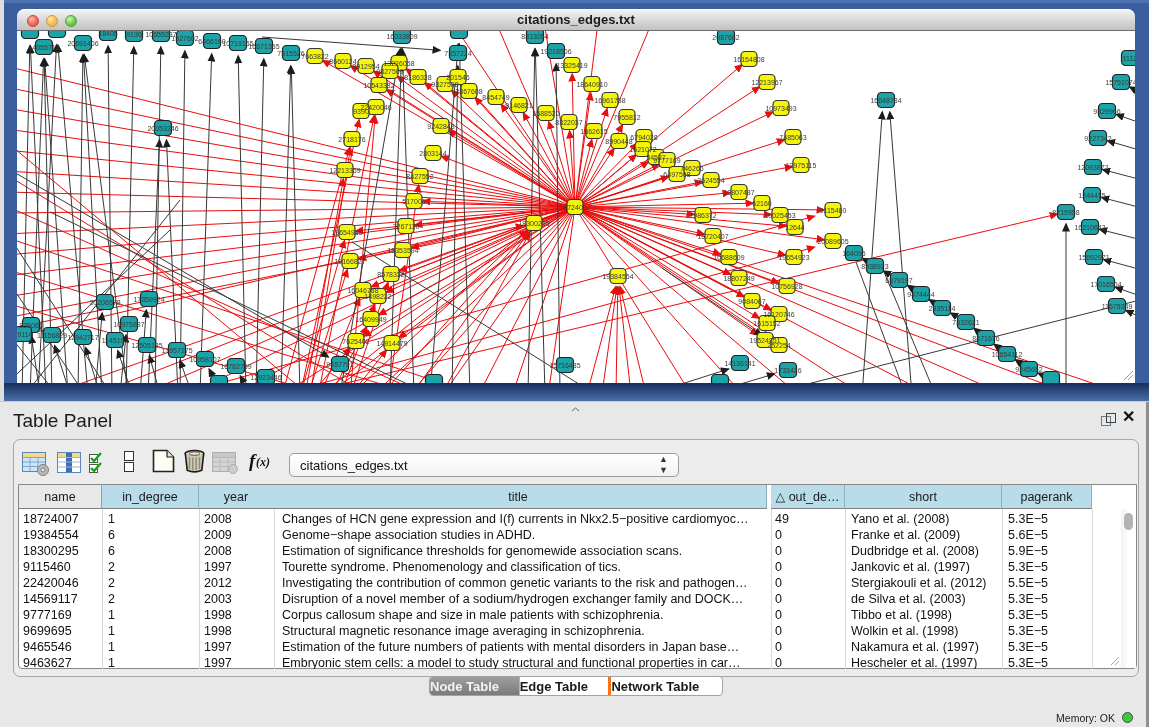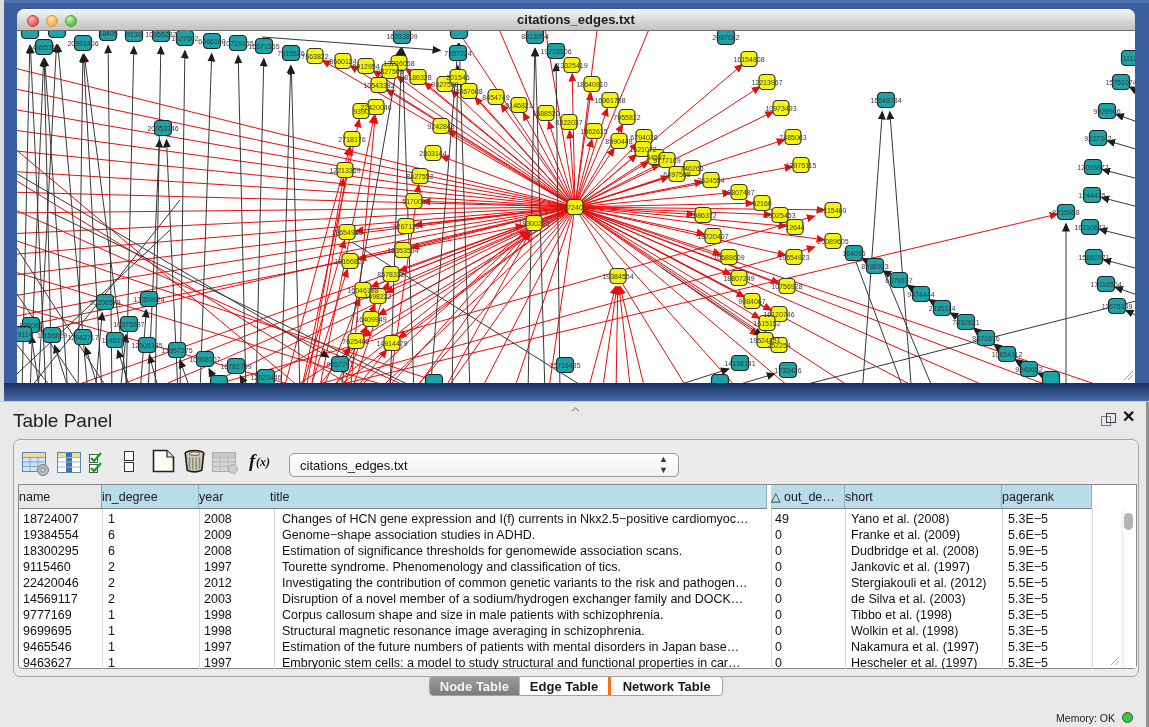--- a/index.html
+++ b/index.html
@@ -34,7 +34,7 @@
 
 #tbl{position:absolute;left:4px;top:44px;width:1119px;height:185px;background:#fff;border:1px solid #888;border-radius:0 0 4px 4px}
 .hdr{position:absolute;left:0;top:0;height:24px;width:100%;font-size:12.5px;color:#1a1a1a}
-.hdr div{position:absolute;top:0;height:24px;line-height:24px;background:#b9dcea;border-right:1px solid #8fb0c0;border-bottom:1px solid #808080}
+.hdr div{position:absolute;top:0;height:24px;line-height:24px;text-align:center;background:#b9dcea;border-right:1px solid #8fb0c0;border-bottom:1px solid #808080}
 .hdr .h0{left:0;width:83px;background:#e8e8e8;border-right:1px solid #9a9a9a}
 .hdr .h1{left:83px;width:97px}
 .hdr .h2{left:180px;width:75px}

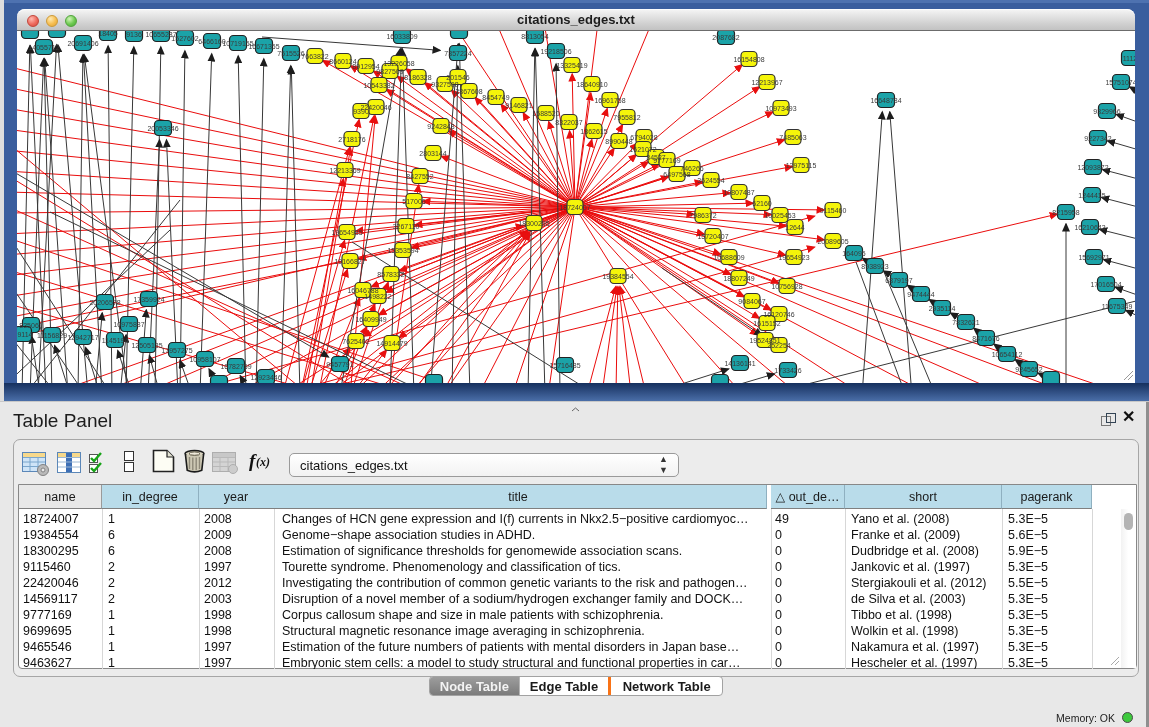--- a/index.html
+++ b/index.html
@@ -53,7 +53,7 @@
 #sbar .thumb{position:absolute;left:3px;top:4px;width:9px;height:17px;border-radius:5px;background:#b4b4b4}
 
 #tabs{position:absolute;left:429px;top:273.5px;width:294px;height:20px;border:1px solid #a2a2a2;border-radius:4px;background:#fff;font-size:13px;font-weight:bold;display:flex;overflow:hidden}
-#tabs div{line-height:19px;text-align:center}
+#tabs div{line-height:19px;}
 #tabs .t1{width:89px;background:linear-gradient(#9d9d9d,#7b7b7b);color:#f3f3f3}
 #tabs .t2{width:93px;color:#1a1a1a;border-left:1px solid #b5b5b5;border-right:3px solid #f97316}
 #tabs .t3{width:111px;color:#1a1a1a}

